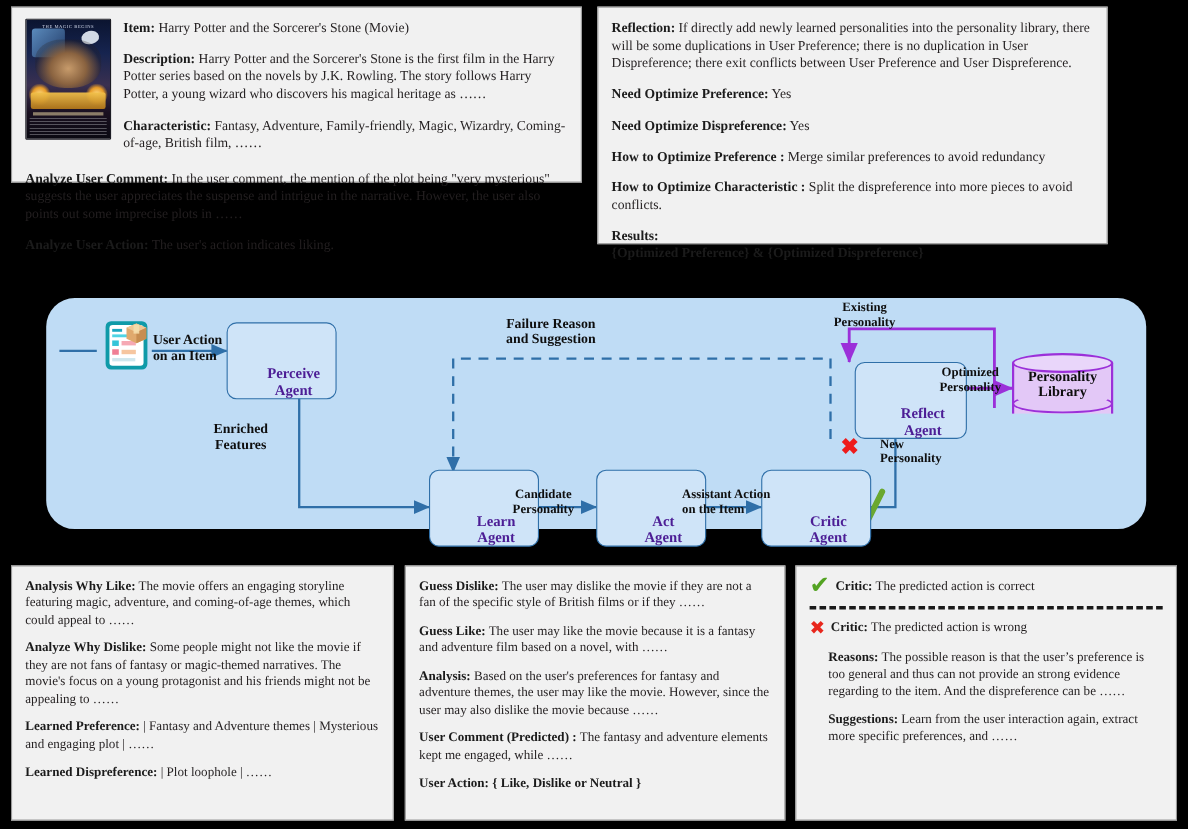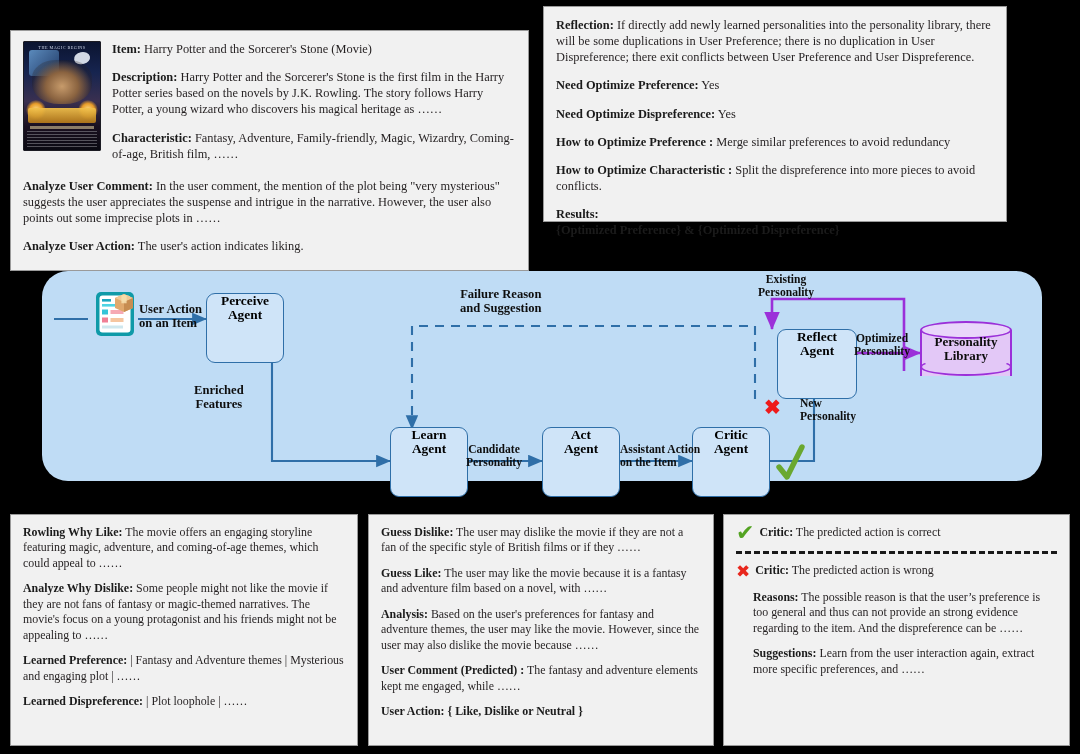--- a/index.html
+++ b/index.html
@@ -23,7 +23,7 @@
   b{font-weight:bold;color:#1b1b1b;}
 
   
-  #panel-item{left:10px;top:6px;width:519px;height:241px;margin-top:24px;}
+  #panel-item{left:10px;top:6px;width:519px;height:160px;}
   .item-head{display:flex;gap:11px;align-items:flex-start;}
   .poster{
     width:76px;height:108px;flex:0 0 76px;border:1px solid #1c1c24;

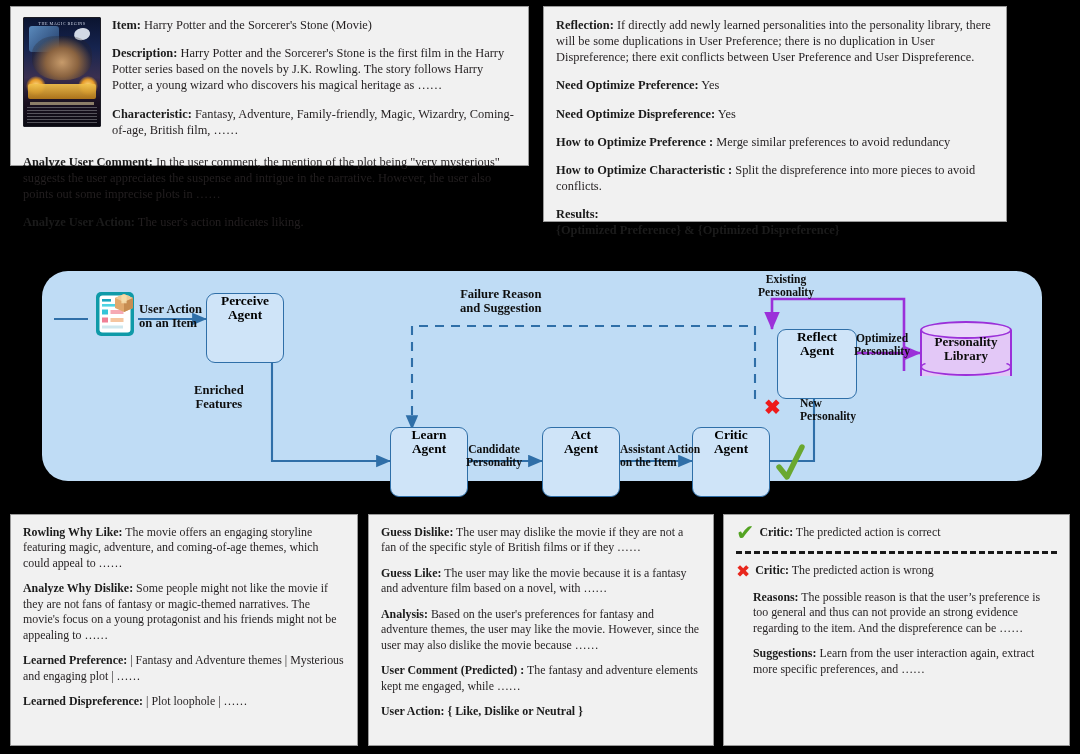--- a/index.html
+++ b/index.html
@@ -69,9 +69,10 @@
   .dlabel.lite{font-weight:bold;font-size:11.6px;}
   .nodebox{
     position:absolute;border:1.9px solid #2f6fa8;border-radius:9px;
-    background:#cfe4f8;display:flex;align-items:flex-start;justify-content:center;
-    font-weight:bold;font-size:13.4px;line-height:1.08;text-align:center;color:#000000;
+    background:#cfe4f8;display:flex;align-items:flex-end;justify-content:center;
+    font-weight:bold;font-size:13.4px;line-height:1.08;text-align:center;color:#4c1d95;
     font-family:"Liberation Serif",serif;
+    padding-left:22px;
   }
   .cyl{
     position:absolute;width:92px;height:64px;

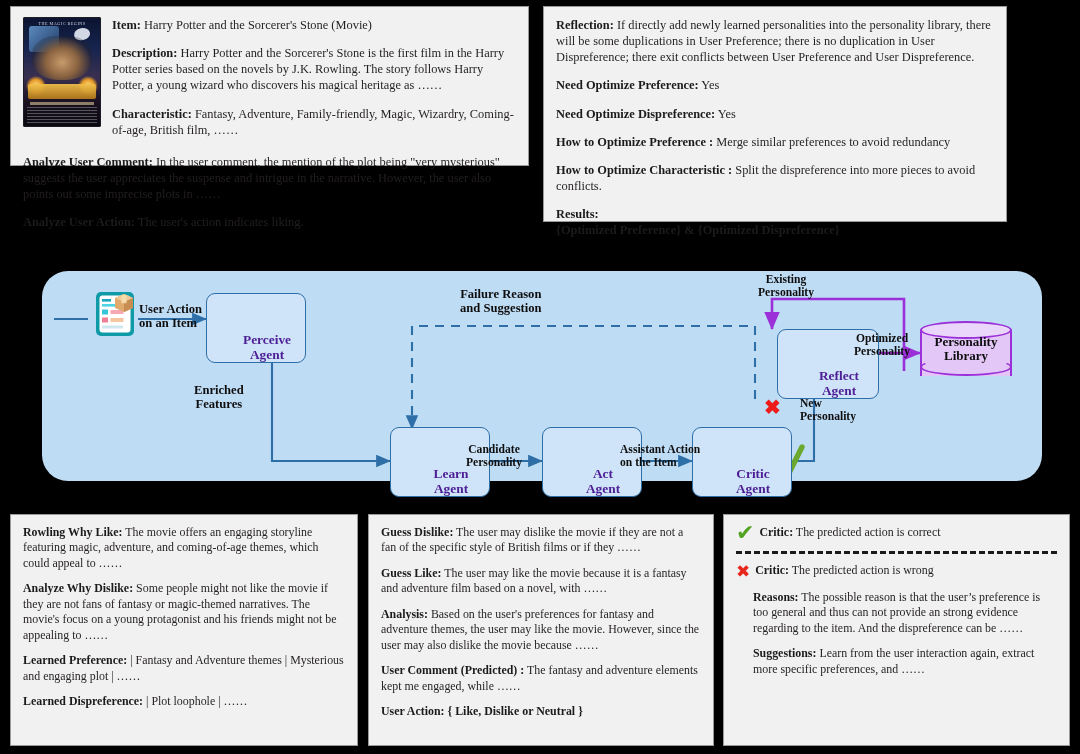--- a/index.html
+++ b/index.html
@@ -256,7 +256,7 @@
 <div class="panel" id="panel-learn">
   <div class="inner">
     <p class="para">
-      <b>Rowling Why Like:</b><span> The movie offers an engaging storyline featuring magic, adventure, and coming-of-age themes, which could appeal to ……</span>
+      <b>Analysis Why Like:</b><span> The movie offers an engaging storyline featuring magic, adventure, and coming-of-age themes, which could appeal to ……</span>
     </p>
     <p class="para">
       <b>Analyze Why Dislike:</b><span> Some people might not like the movie if they are not fans of fantasy or magic-themed narratives. The movie's focus on a young protagonist and his friends might not be appealing to ……</span>

